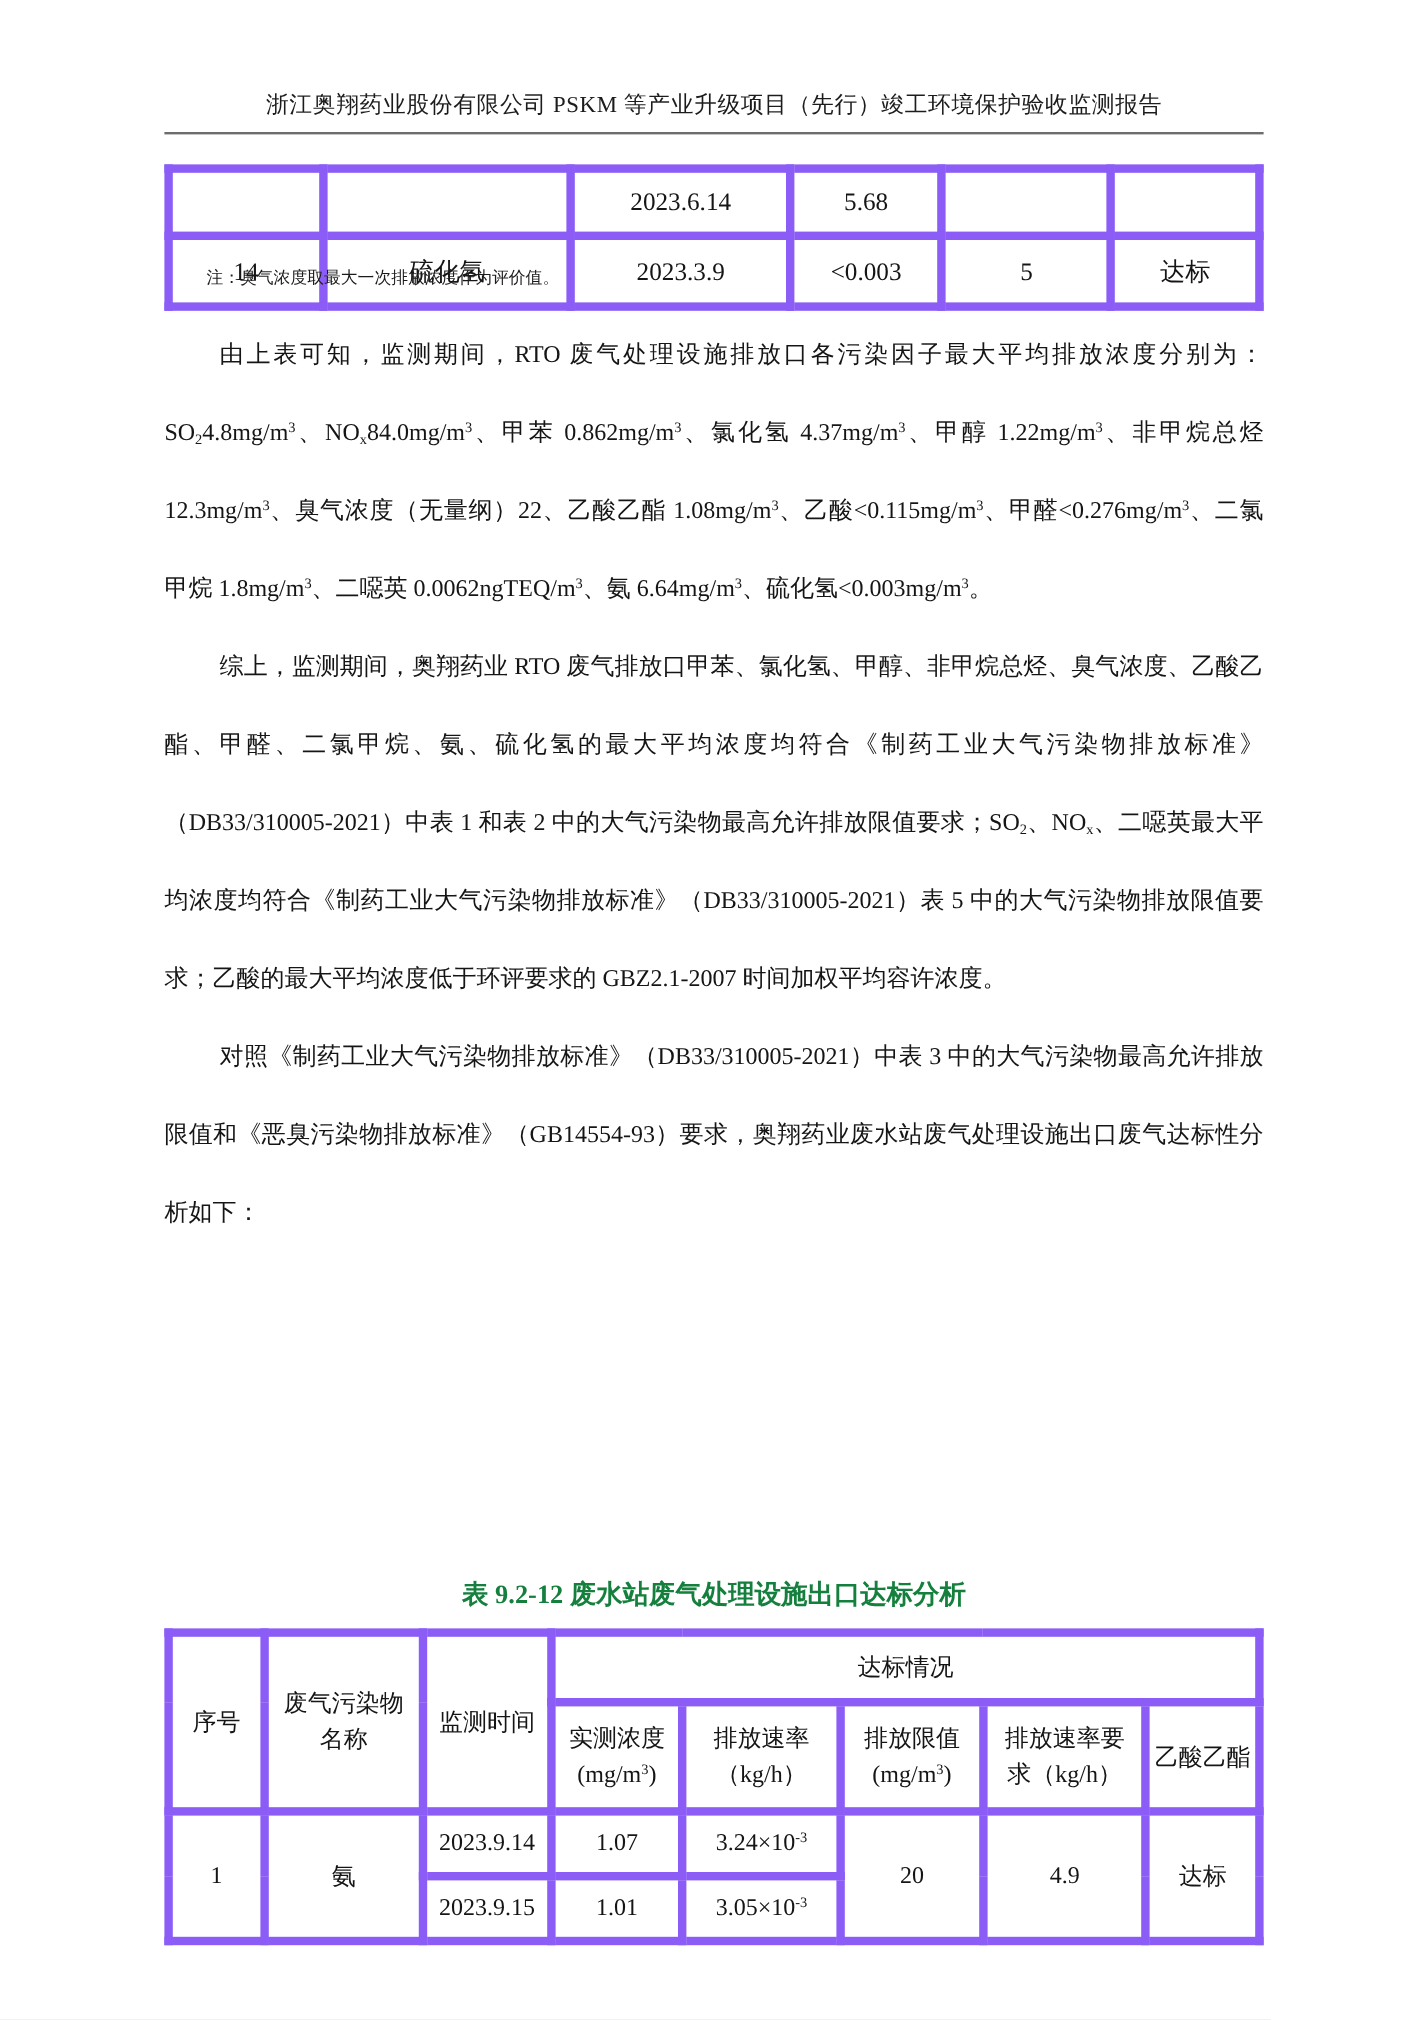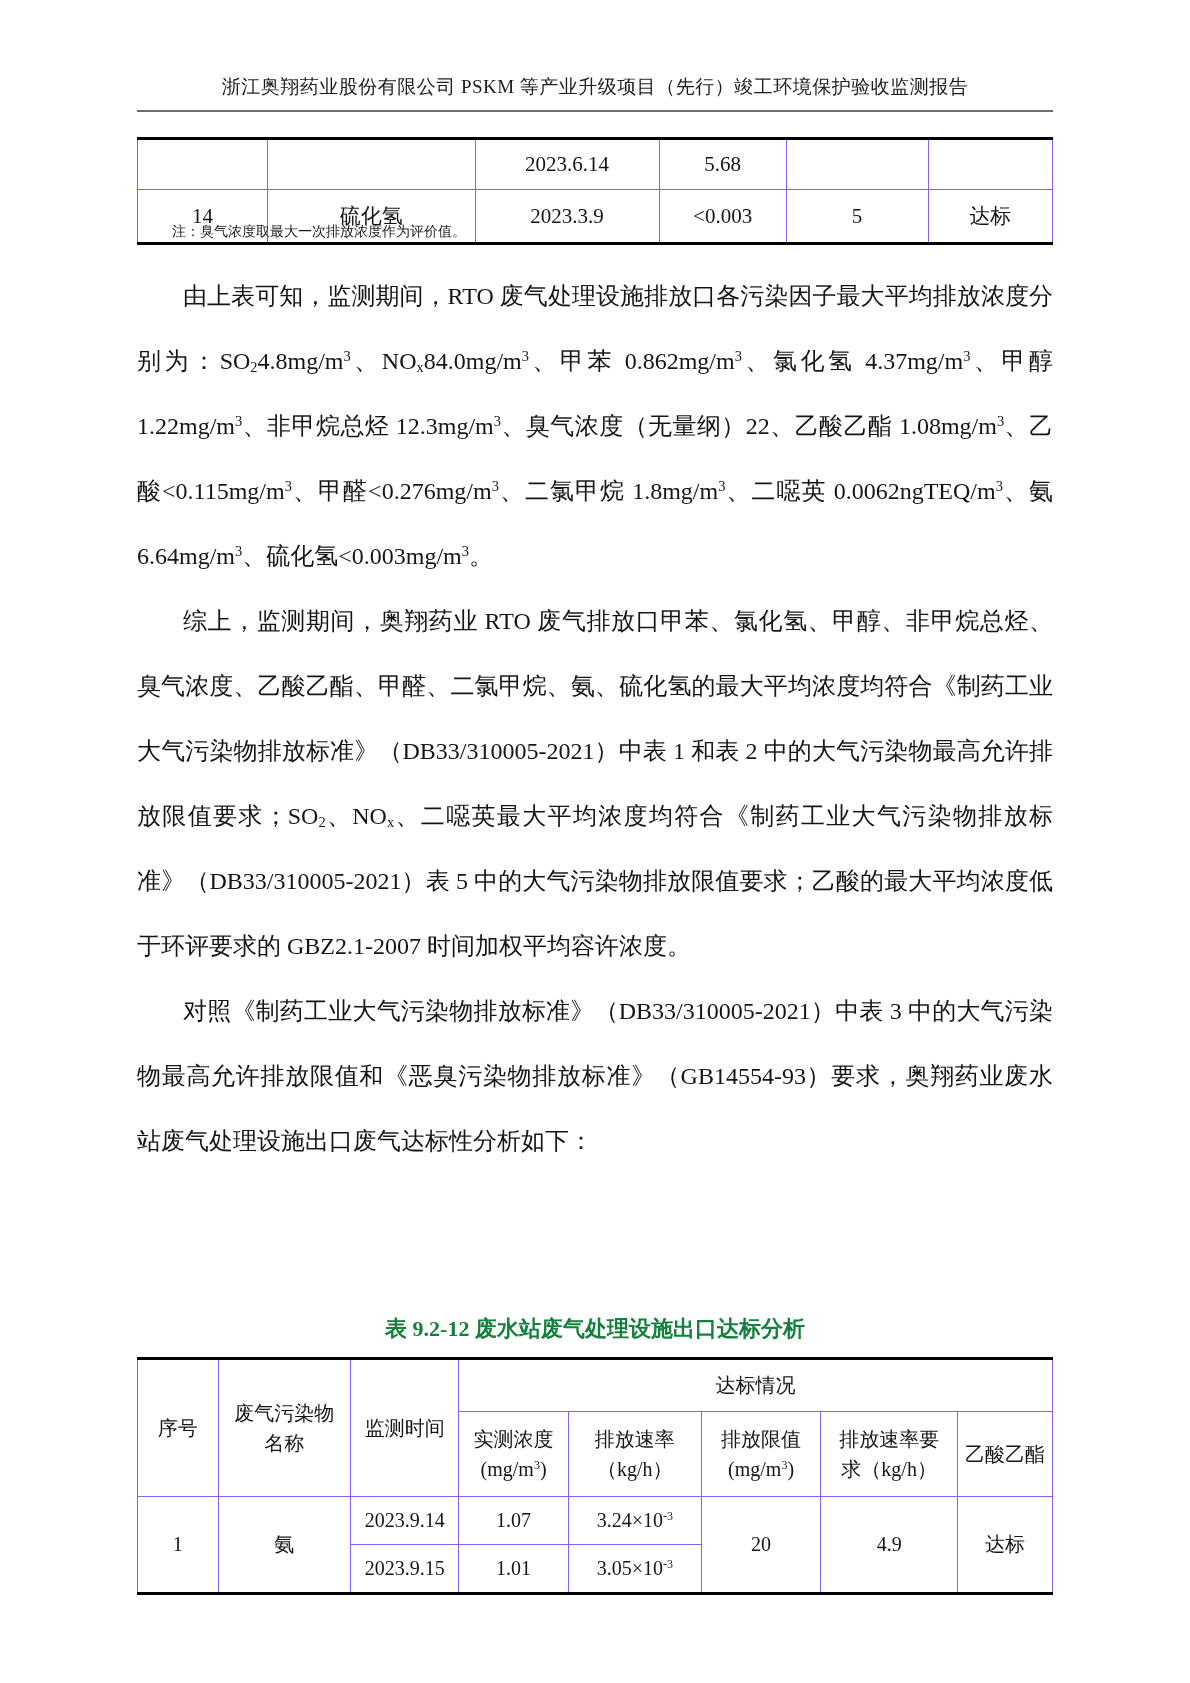--- a/index.html
+++ b/index.html
@@ -17,7 +17,7 @@
     background:#6d6d6d;
   }
   table { border-collapse:collapse; table-layout:fixed; width:916px; }
-  td,th { border:1px solid #8b5cf6; text-align:center; vertical-align:middle;
+  td,th { border:7px solid #8b5cf6; text-align:center; vertical-align:middle;
           padding:12px 2px; font-weight:normal; overflow:hidden; }
   .top-table-wrap { position:absolute; top:137px; left:137px; }
   .top-table { border-top:3px solid #000; border-bottom:3px solid #000; font-size:21px; }

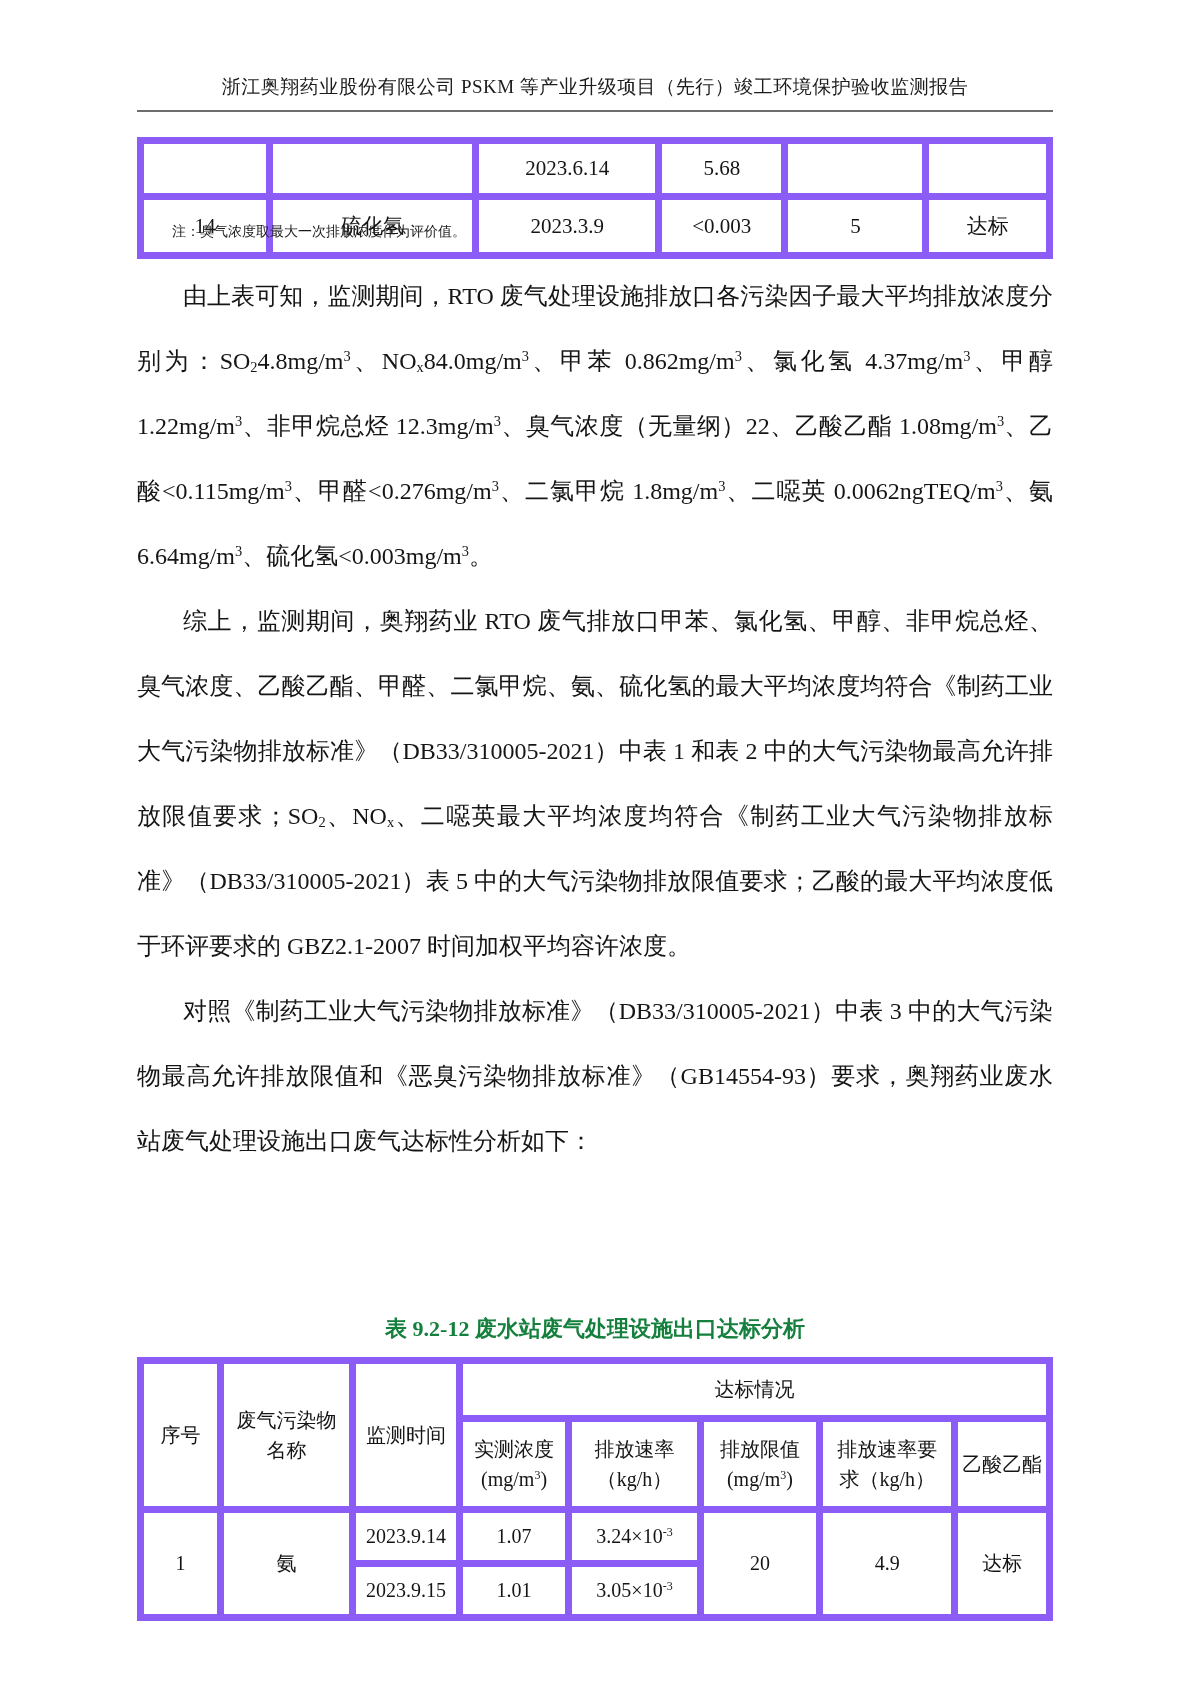--- a/index.html
+++ b/index.html
@@ -27,7 +27,7 @@
   }
   .body-text {
     position:absolute; top:264px; left:137px; width:916px;
-    font-size:24px; line-height:65px; text-align:justify; text-justify:inter-character;
+    font-size:20px; line-height:65px; text-align:justify; text-justify:inter-character;
   }
   .body-text p { margin:0; text-indent:46px; }
   sup,sub { font-size:0.6em; line-height:0; }

